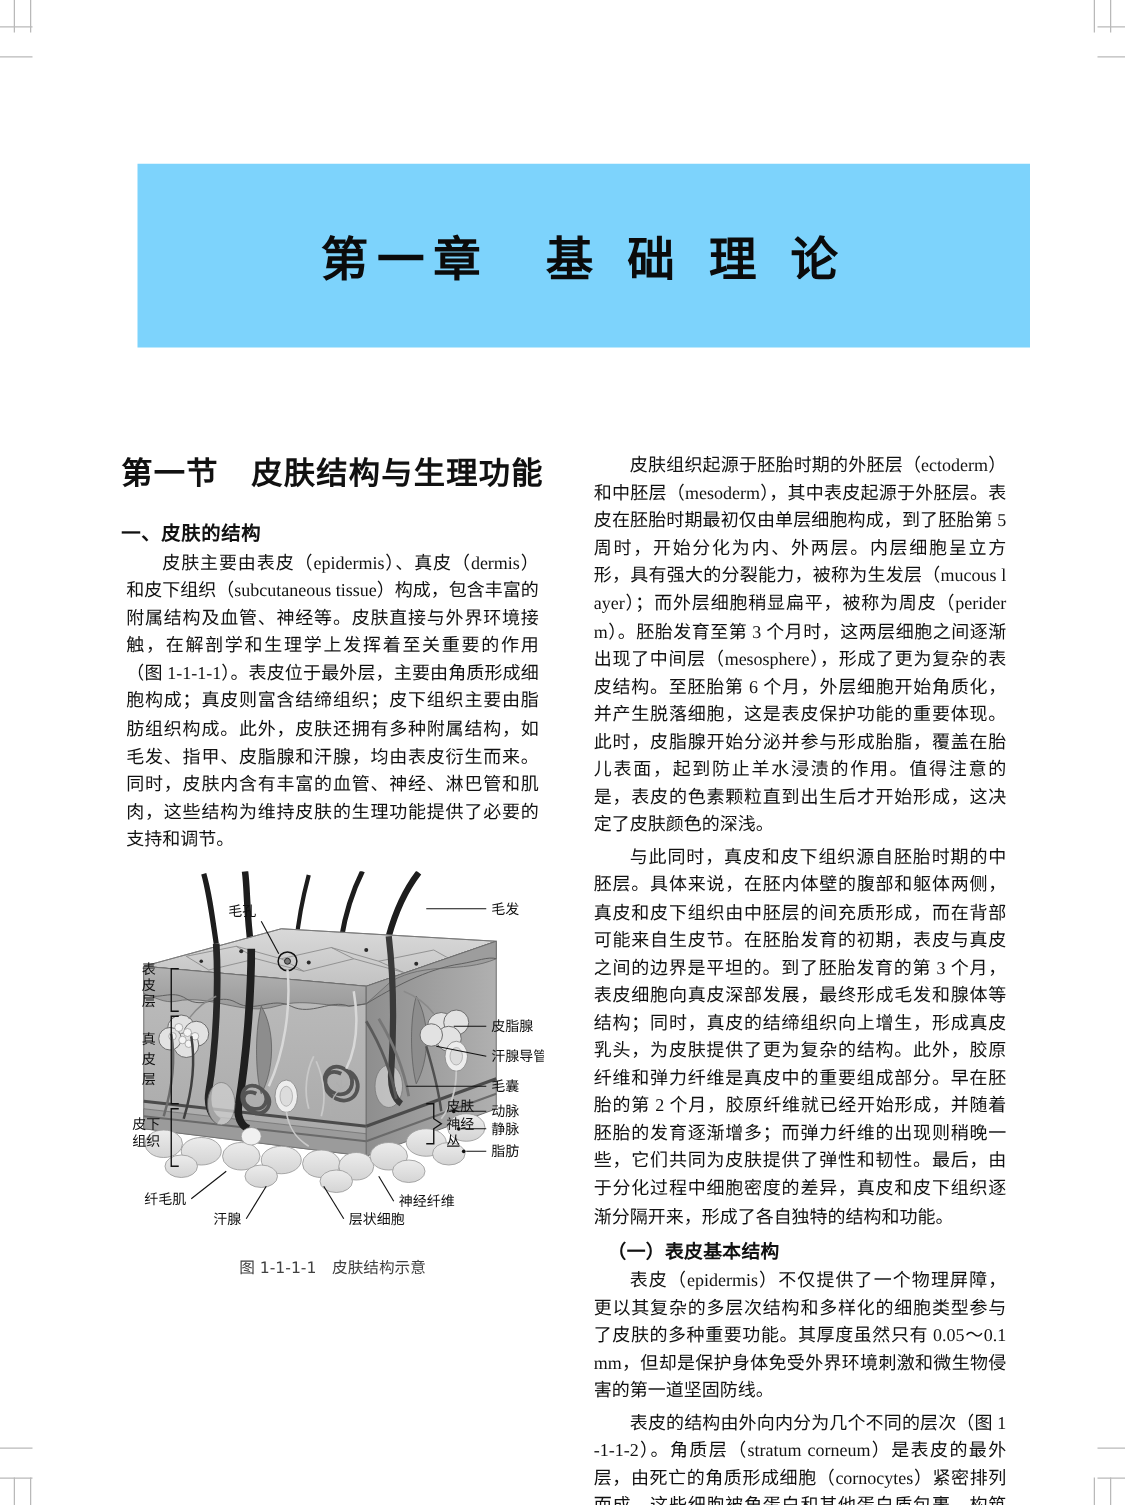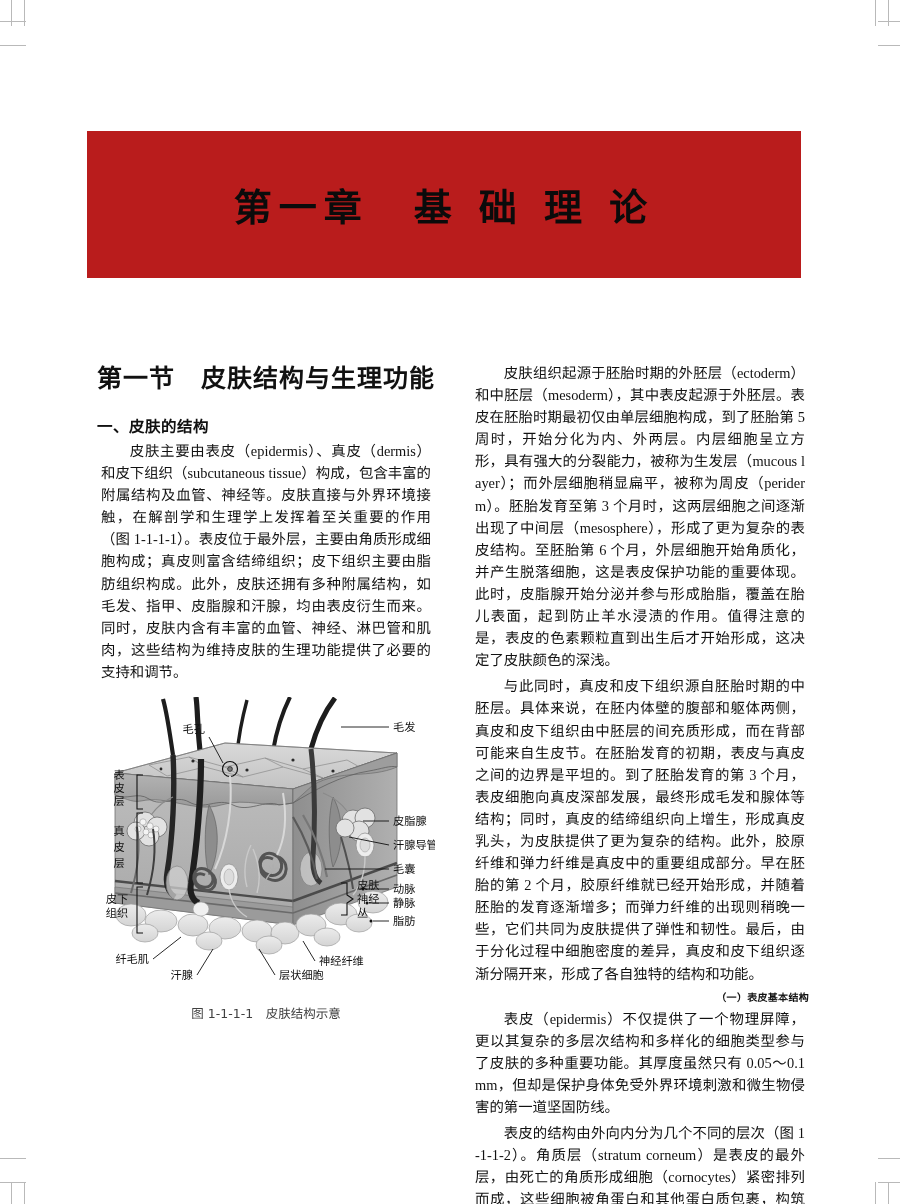--- a/index.html
+++ b/index.html
@@ -44,11 +44,11 @@
   
   .chapter-banner {
     position: absolute;
-    left: 87px;
+    left: 110px;
     top: 131px;
     width: 714px;
     height: 147px;
-    background: #b91c1c;
+    background: #7dd3fc;
     display: flex;
     align-items: center;
     justify-content: center;

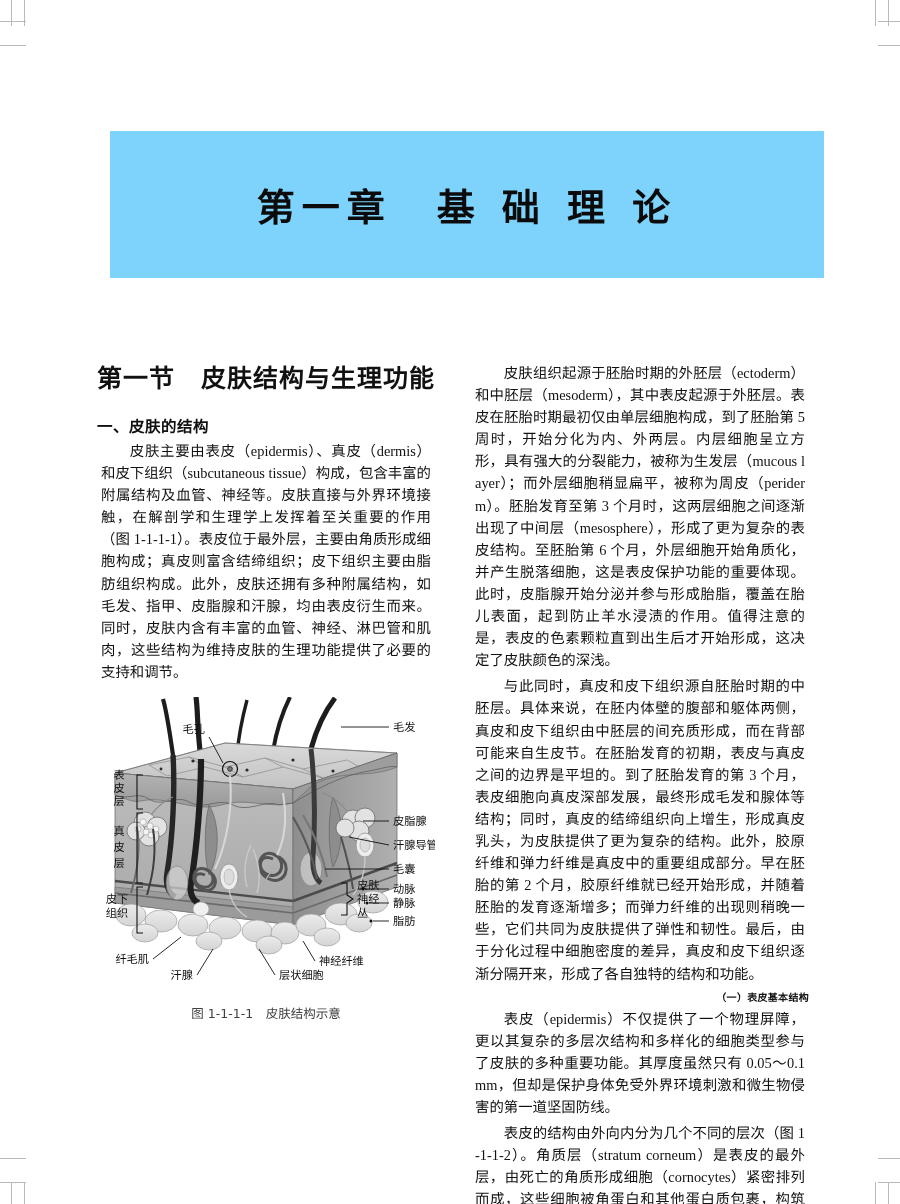--- a/index.html
+++ b/index.html
@@ -108,12 +108,11 @@
   }
   h4.heading-2 {
     font-family: "DejaVu Sans", "Liberation Sans", sans-serif;
-    font-size: 10px;
+    font-size: 15px;
     font-weight: 700;
     margin: 3px 0 1px 0;
     text-indent: 1em;
     letter-spacing: 0.3px;
-    text-align: right;
   }
 
   

